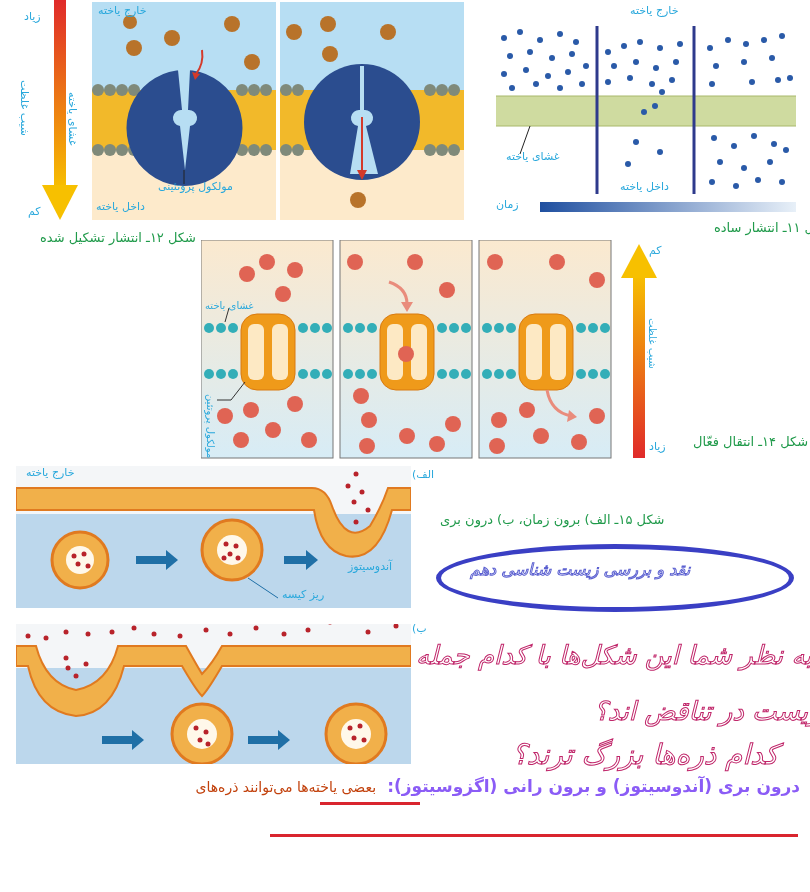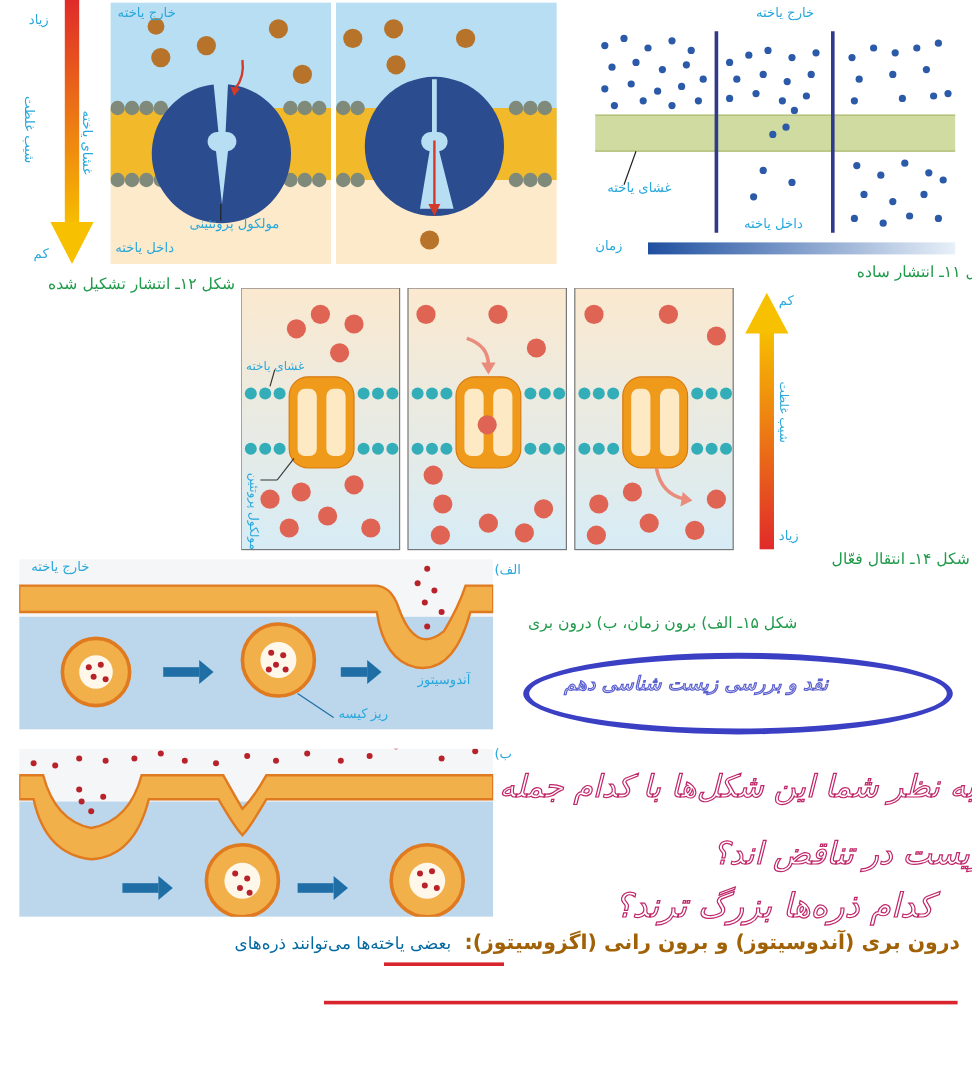--- a/index.html
+++ b/index.html
@@ -307,7 +307,7 @@
   <div class="lbl" style="left:454px;top:6px;">کم</div>
   <div class="lbl" style="left:452px;top:80px;writing-mode:vertical-rl;font-size:10px;">شیب غلظت</div>
   <div class="lbl" style="left:454px;top:202px;">زیاد</div>
-  <div class="cap" style="left:498px;top:196px;margin-top:25px;">شکل ۱۴ـ انتقال فعّال</div>
+  <div class="cap" style="left:498px;top:196px;">شکل ۱۴ـ انتقال فعّال</div>
 </div>
 
 <div class="abs" style="left:0;top:462px;width:420px;height:300px;">

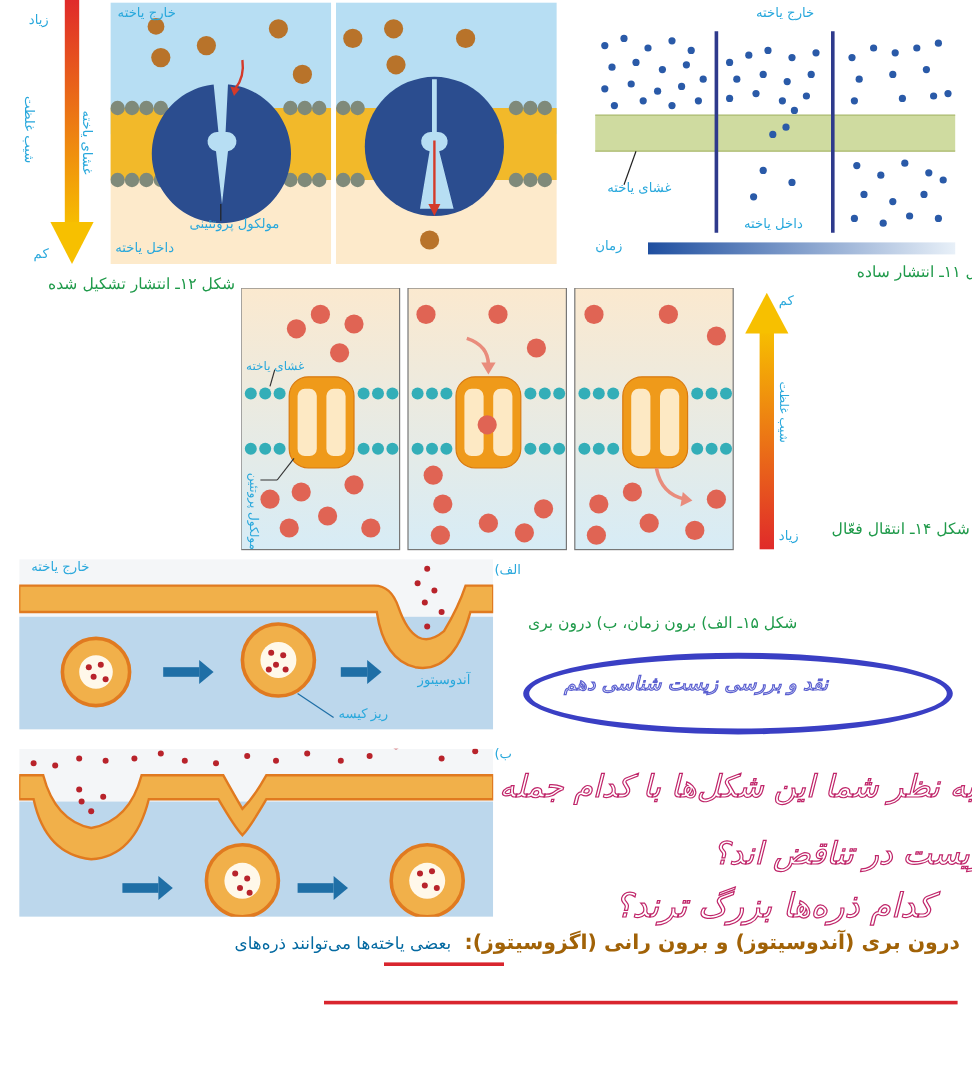--- a/index.html
+++ b/index.html
@@ -347,7 +347,7 @@
   </svg>
   <div class="lbl" style="left:26px;top:4px;">خارج یاخته</div>
   <div class="lbl" style="left:348px;top:98px;">آندوسیتوز</div>
-  <div class="lbl" style="left:282px;top:126px;font-family:Liberation Serif, serif;">ریز کیسه</div>
+  <div class="lbl" style="left:282px;top:126px;">ریز کیسه</div>
   <div class="lbl" style="left:412px;top:6px;">الف)</div>
 
   <svg class="abs" style="left:16px;top:162px;" width="395" height="140">

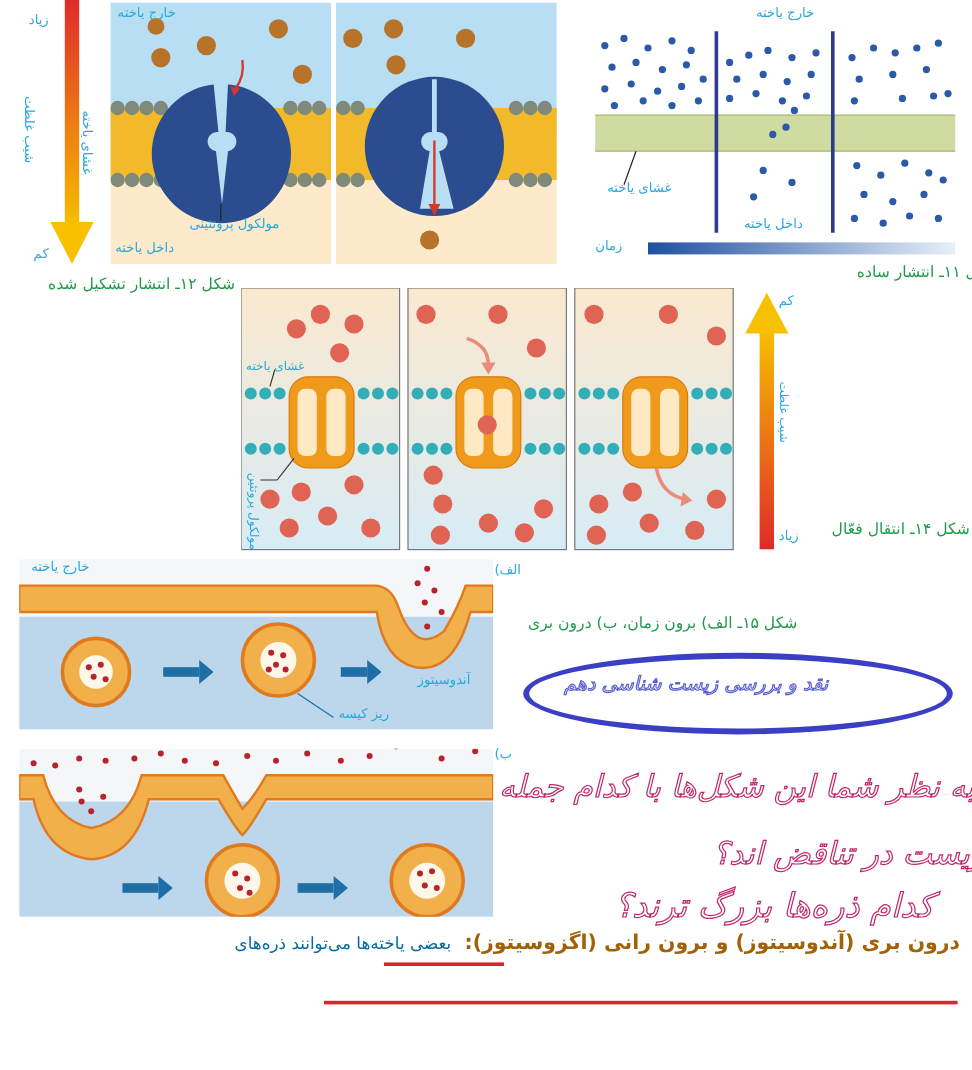--- a/index.html
+++ b/index.html
@@ -10,7 +10,7 @@
   .outline-text{position:absolute;direction:rtl;white-space:nowrap;font-family:"DejaVu Serif",serif;font-style:italic;color:#ffffff;}
   .pink-outline{-webkit-text-stroke:1px #c0266a;font-size:26px;}
   .blue-outline{-webkit-text-stroke:1px #5a5fd0;font-size:16px;}
-  .body-line{position:absolute;direction:rtl;white-space:nowrap;font-size:14px;color:#0369a1;font-family:"DejaVu Sans",sans-serif;}
+  .body-line{position:absolute;direction:rtl;white-space:nowrap;font-size:14px;color:#c2410c;font-family:"DejaVu Sans",sans-serif;}
   .heading-line{position:absolute;direction:rtl;white-space:nowrap;font-size:17px;color:#a16207;font-weight:bold;font-family:"DejaVu Sans",sans-serif;}
   .underline-red{position:absolute;height:3px;background:#d9252e;}
 </style>

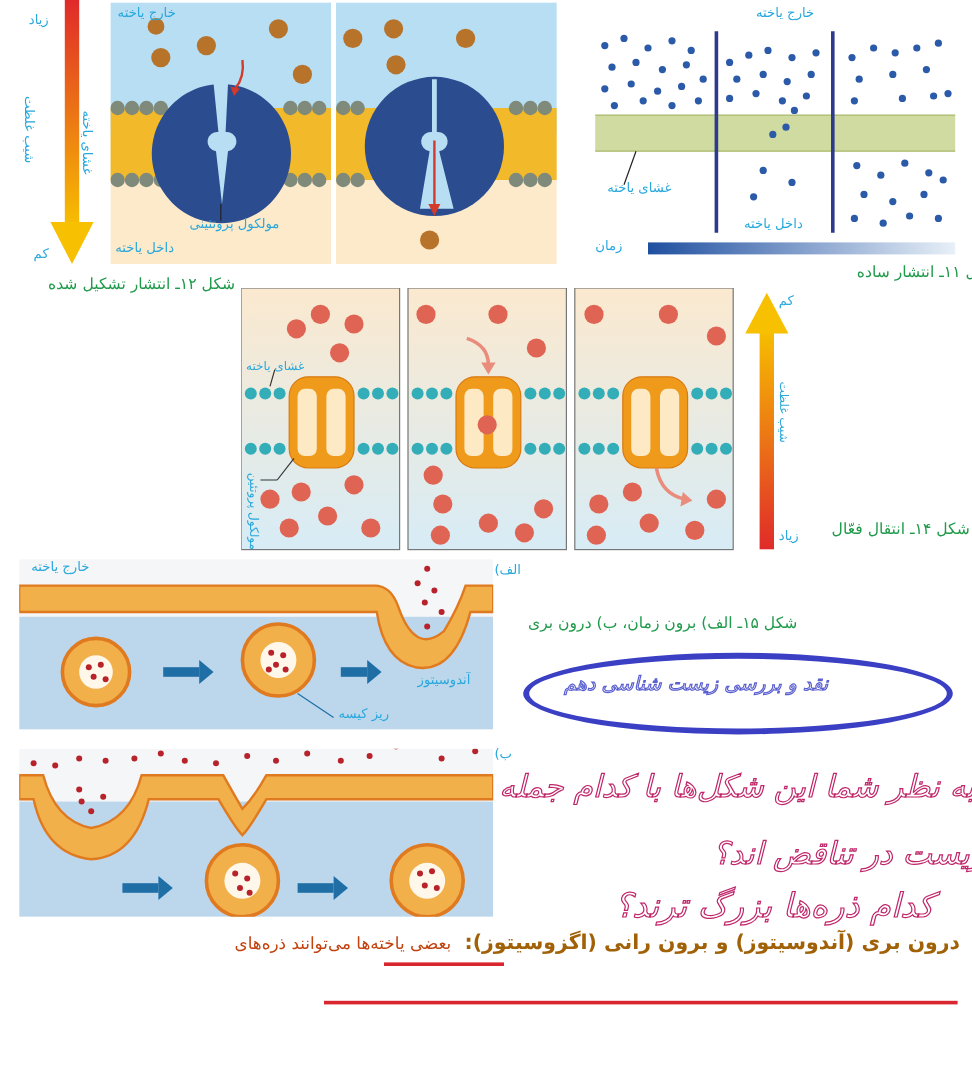--- a/index.html
+++ b/index.html
@@ -11,7 +11,7 @@
   .pink-outline{-webkit-text-stroke:1px #c0266a;font-size:26px;}
   .blue-outline{-webkit-text-stroke:1px #5a5fd0;font-size:16px;}
   .body-line{position:absolute;direction:rtl;white-space:nowrap;font-size:14px;color:#c2410c;font-family:"DejaVu Sans",sans-serif;}
-  .heading-line{position:absolute;direction:rtl;white-space:nowrap;font-size:17px;color:#a16207;font-weight:bold;font-family:"DejaVu Sans",sans-serif;}
+  .heading-line{position:absolute;direction:rtl;white-space:nowrap;font-size:17px;color:#8b5cf6;font-weight:bold;font-family:"DejaVu Sans",sans-serif;}
   .underline-red{position:absolute;height:3px;background:#d9252e;}
 </style>
 </head>

